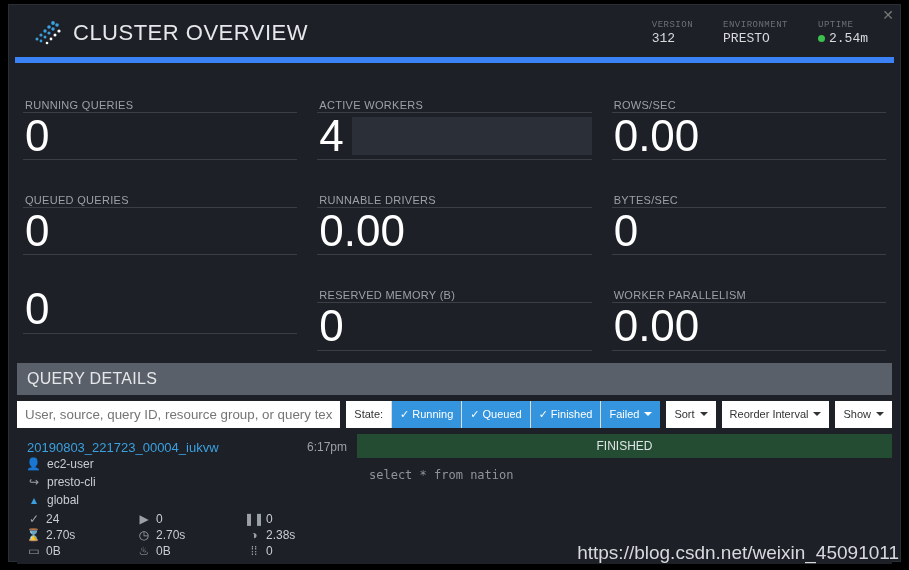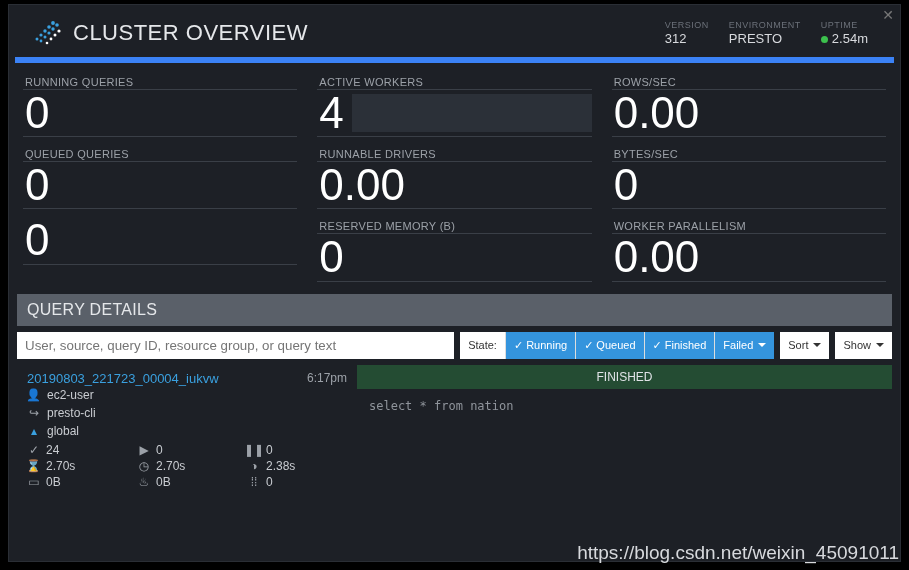--- a/index.html
+++ b/index.html
@@ -43,7 +43,7 @@
     letter-spacing: 0.5px;
     color: #e5e7ea;
   }
-  .meta-block { display: flex; gap: 20px; padding-right: 8px; }
+  .meta-block { display: flex; gap: 30px; padding-right: 8px; font-family: Liberation Mono, monospace; }
   .meta-item { text-align: left; }
   .meta-label { font-size: 9px; color: #6b7079; letter-spacing: 0.5px; }
   .meta-value { font-size: 13px; color: #d8dade; margin-top: 1px; }

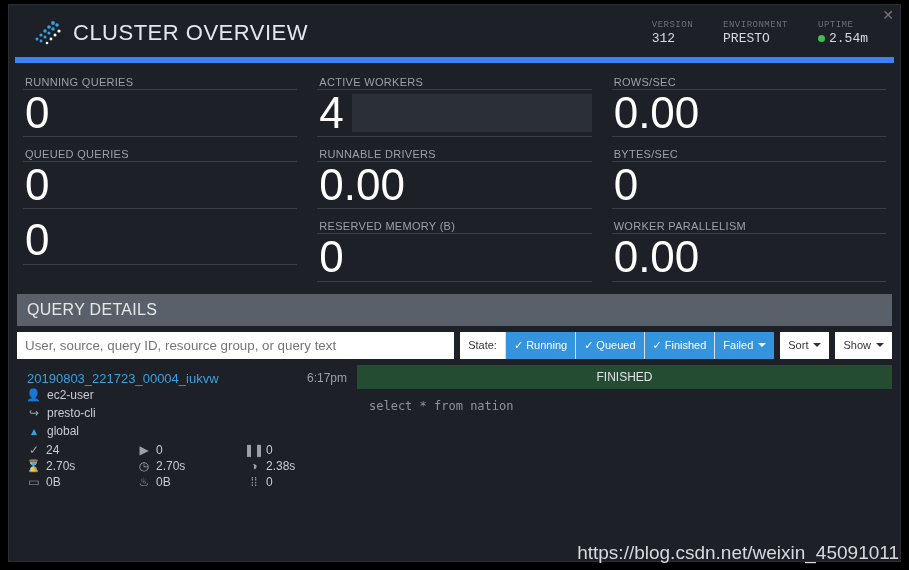--- a/index.html
+++ b/index.html
@@ -56,6 +56,7 @@
   }
   .metric-card {
     padding: 4px 6px 0 6px;
+    margin-top: 23px;
   }
   .metric-label {
     font-size: 11px;

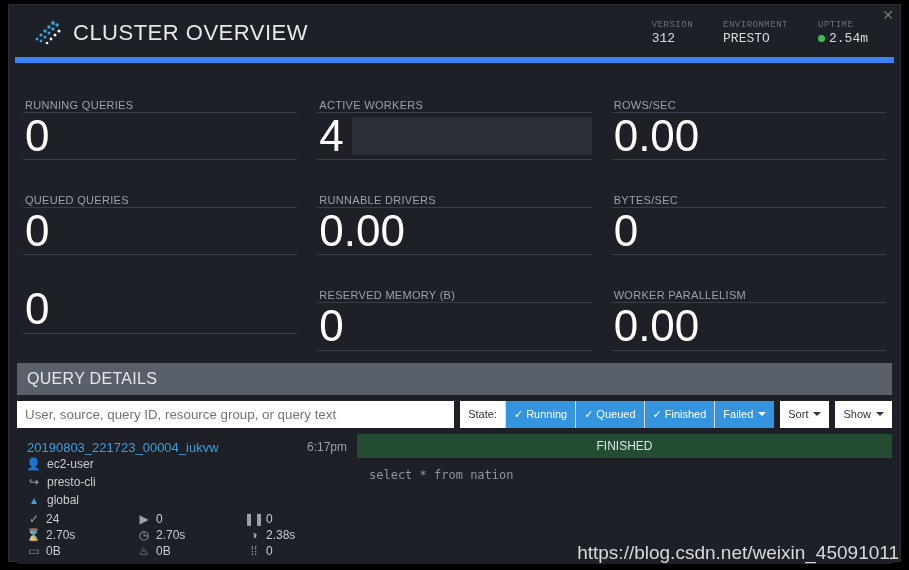--- a/index.html
+++ b/index.html
@@ -277,6 +277,10 @@
           <span class="caret"></span>
         </span>
       <span class="btn">
+          <span>Reorder Interval</span>
+          <span class="caret"></span>
+        </span>
+      <span class="btn">
           <span>Show</span>
           <span class="caret"></span>
         </span>

